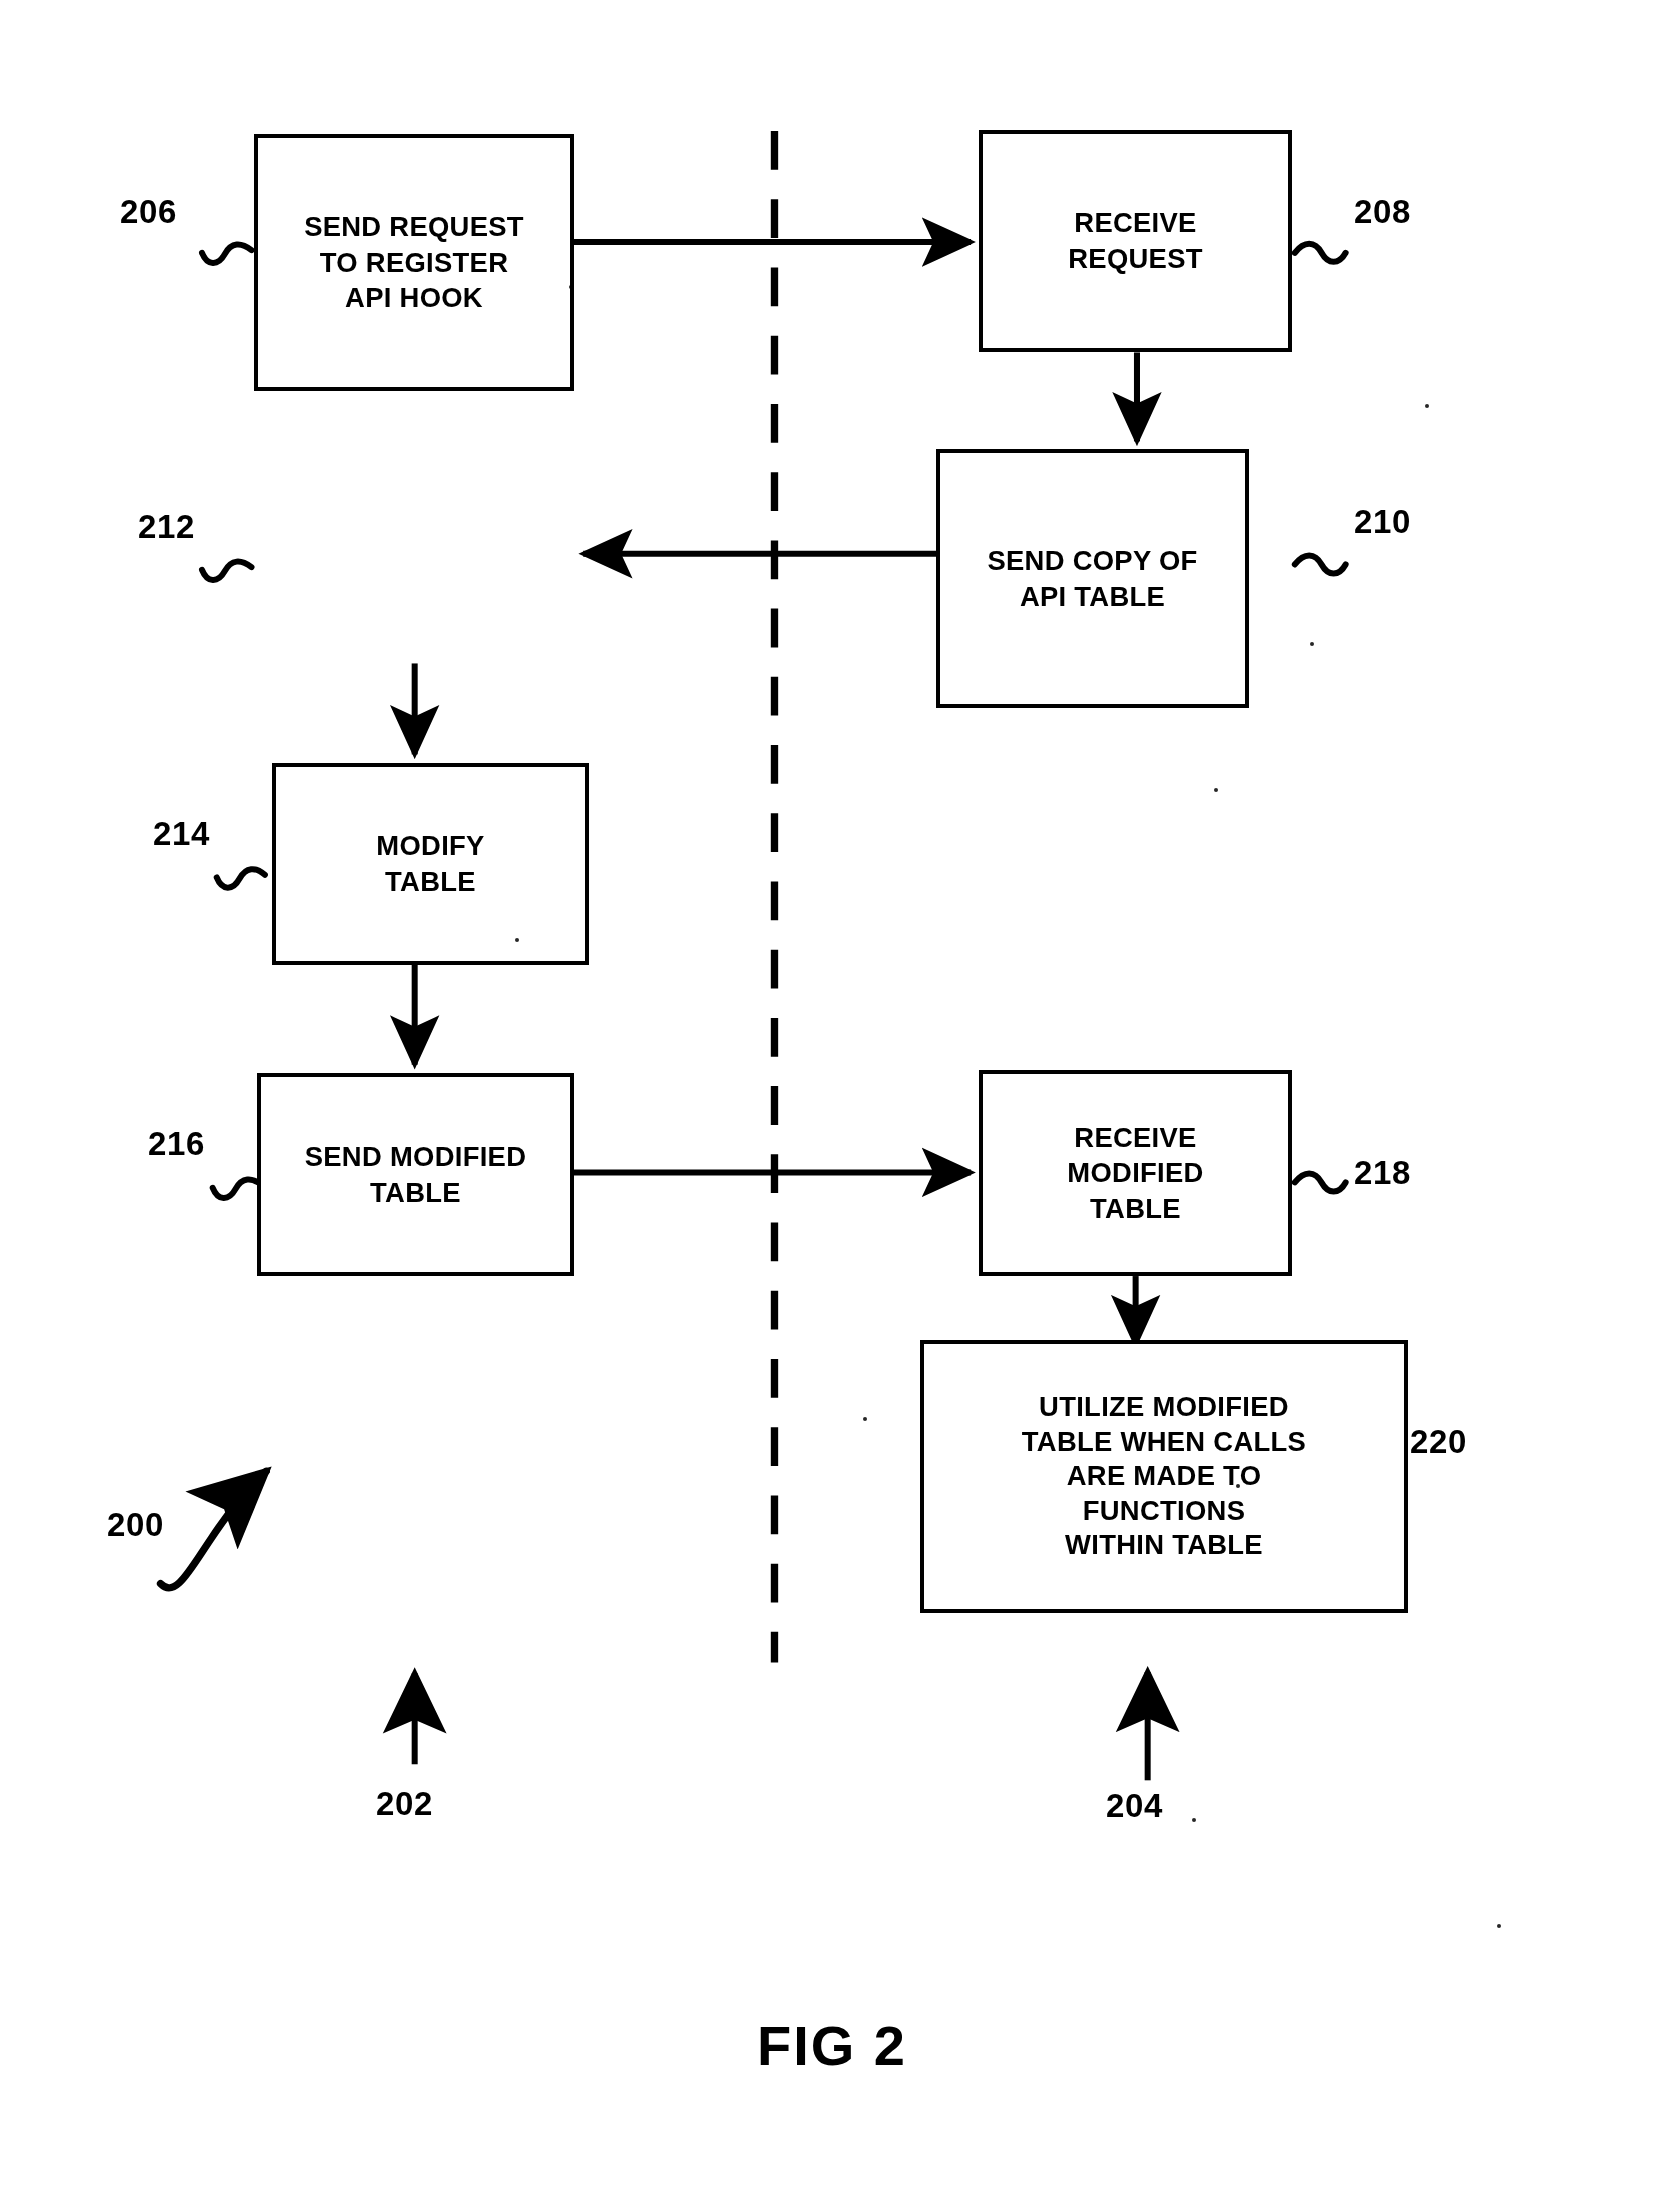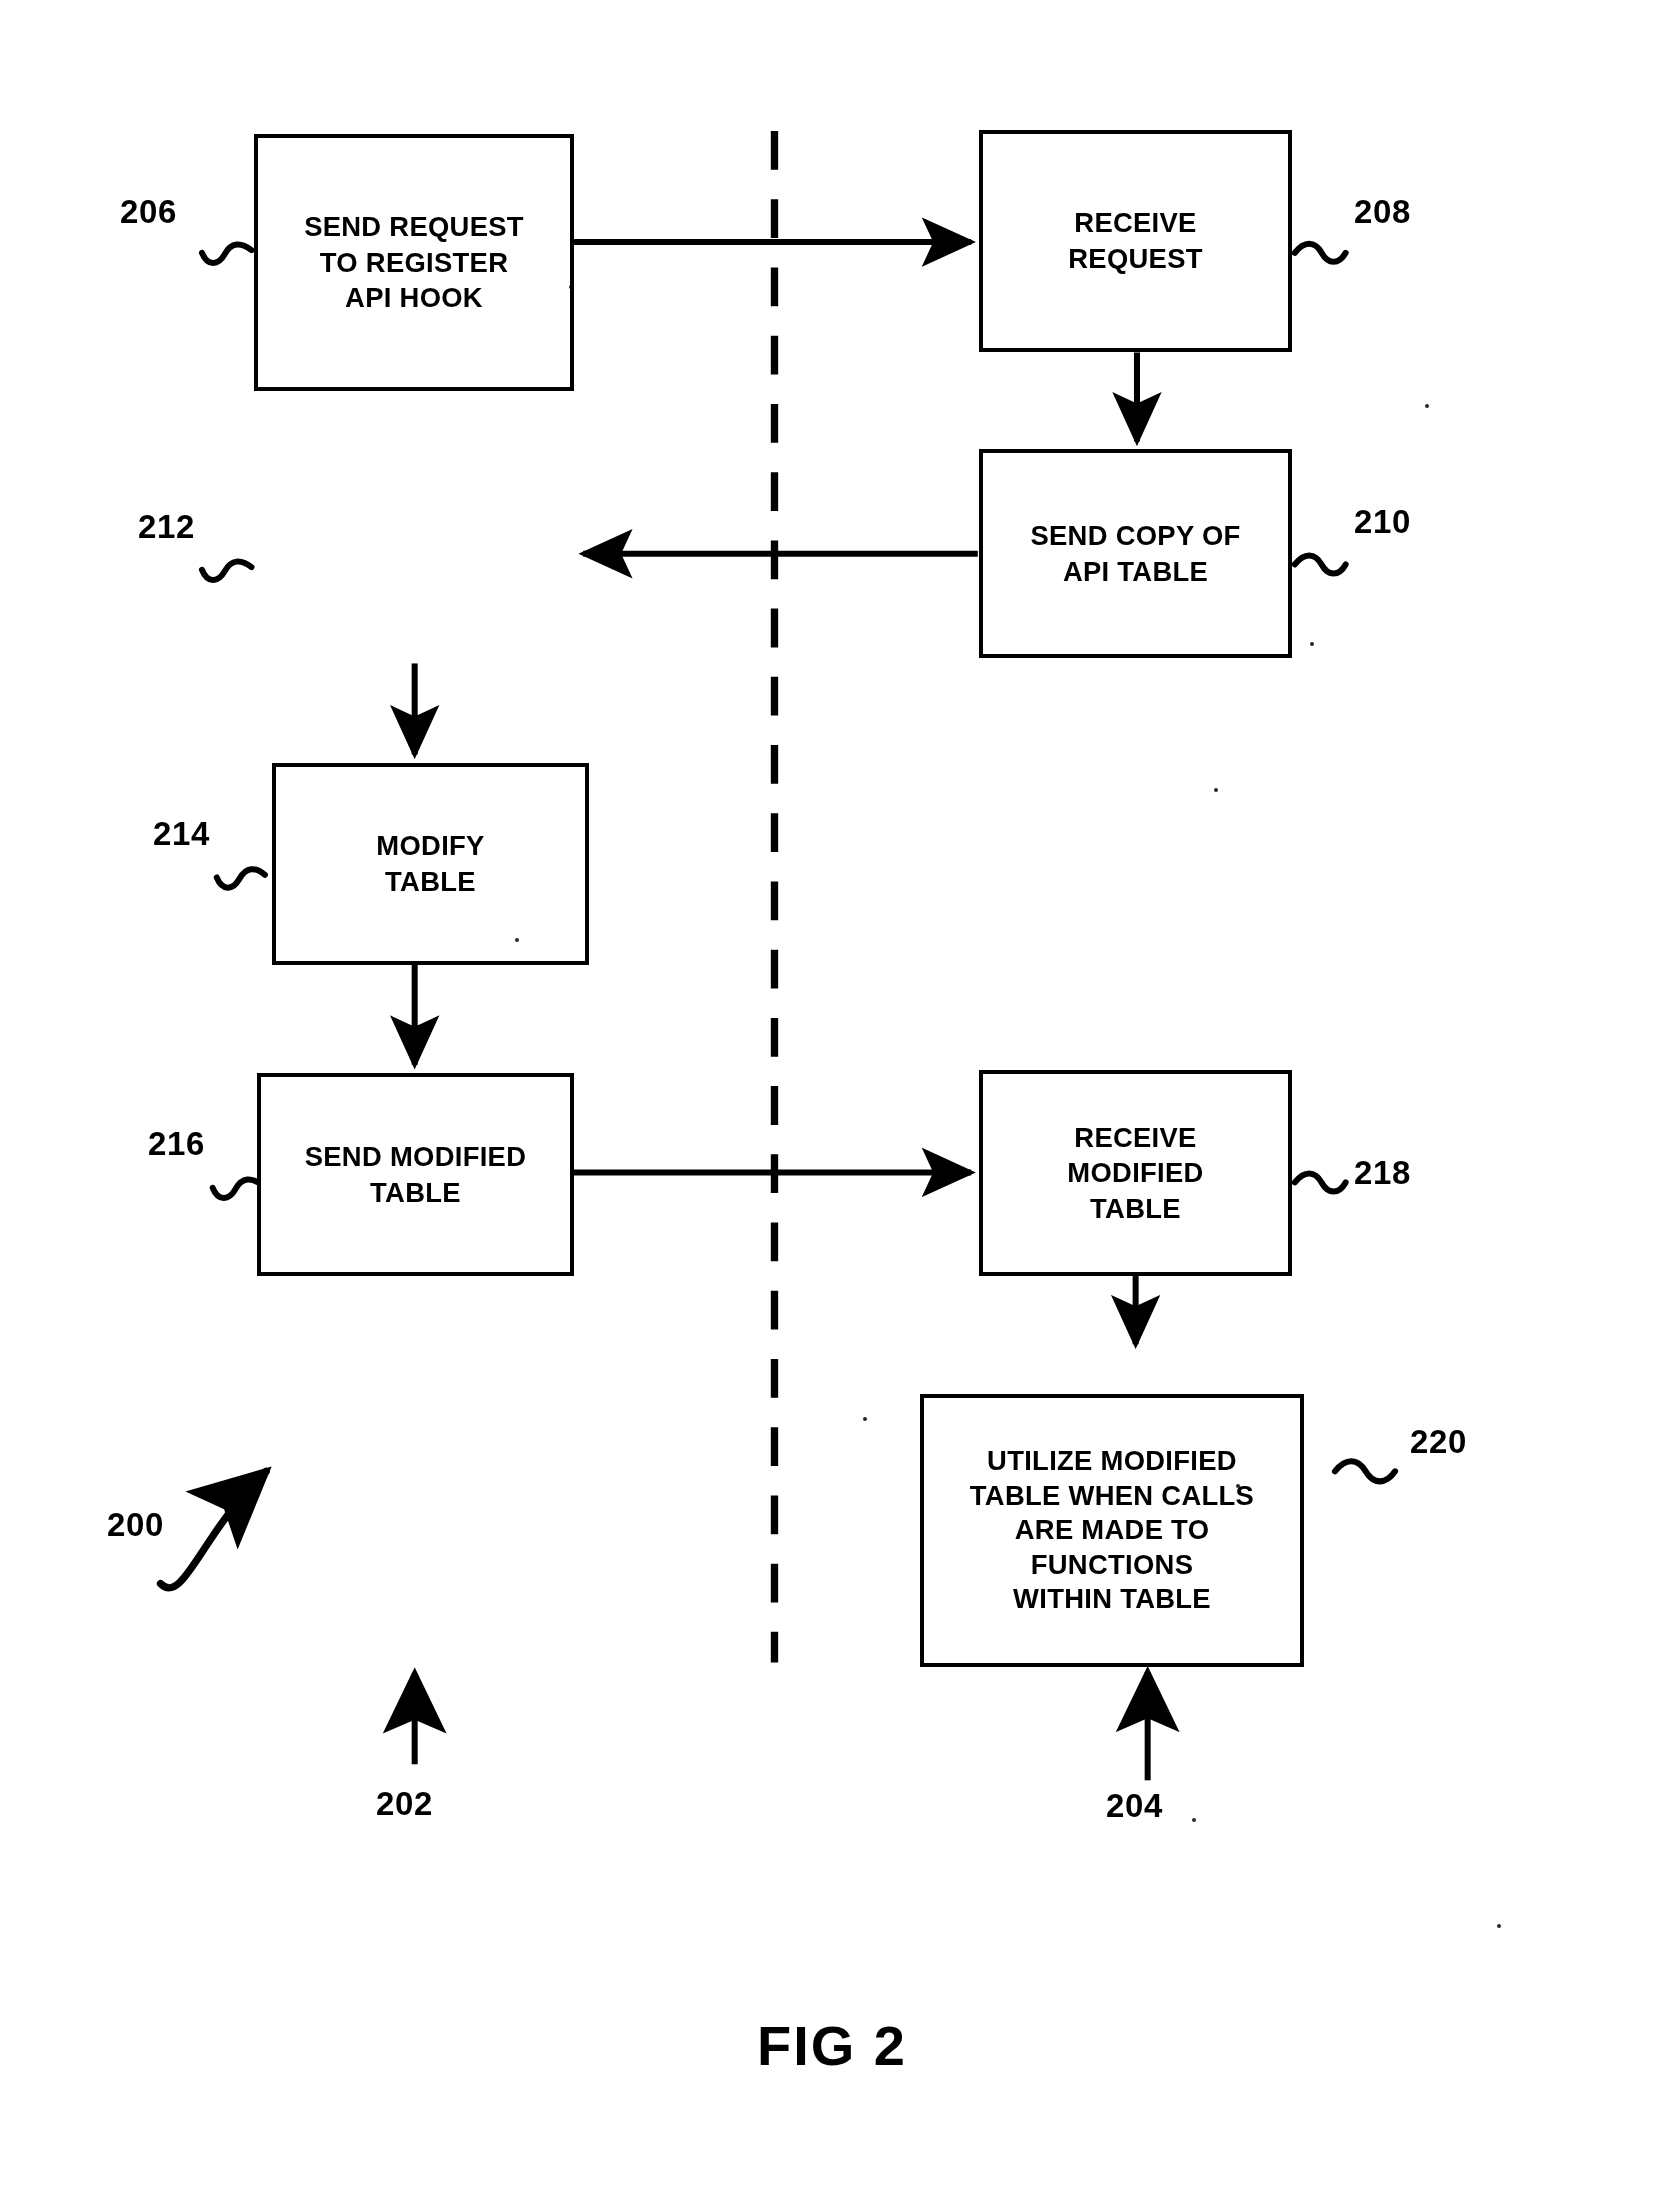--- a/index.html
+++ b/index.html
@@ -46,7 +46,7 @@
   #box-206 { left: 254px;  top: 134px;  width: 320px; height: 257px; }
   #box-208 { left: 979px; top: 130px;  width: 313px; height: 222px; }
   #box-212 { left: 254px;  top: 455px;  width: 320px; height: 209px; }
-  #box-210 { left: 979px; top: 449px;  width: 313px; height: 209px; justify-content: center; }
+  #box-210 { left: 936px; top: 449px;  width: 313px; height: 259px; justify-content: center; }
   #box-214 { left: 272px;  top: 763px; width: 317px; height: 202px; }
   #box-216 { left: 257px;  top: 1073px; width: 317px; height: 203px; }
   #box-218 { left: 979px; top: 1070px; width: 313px; height: 206px; }

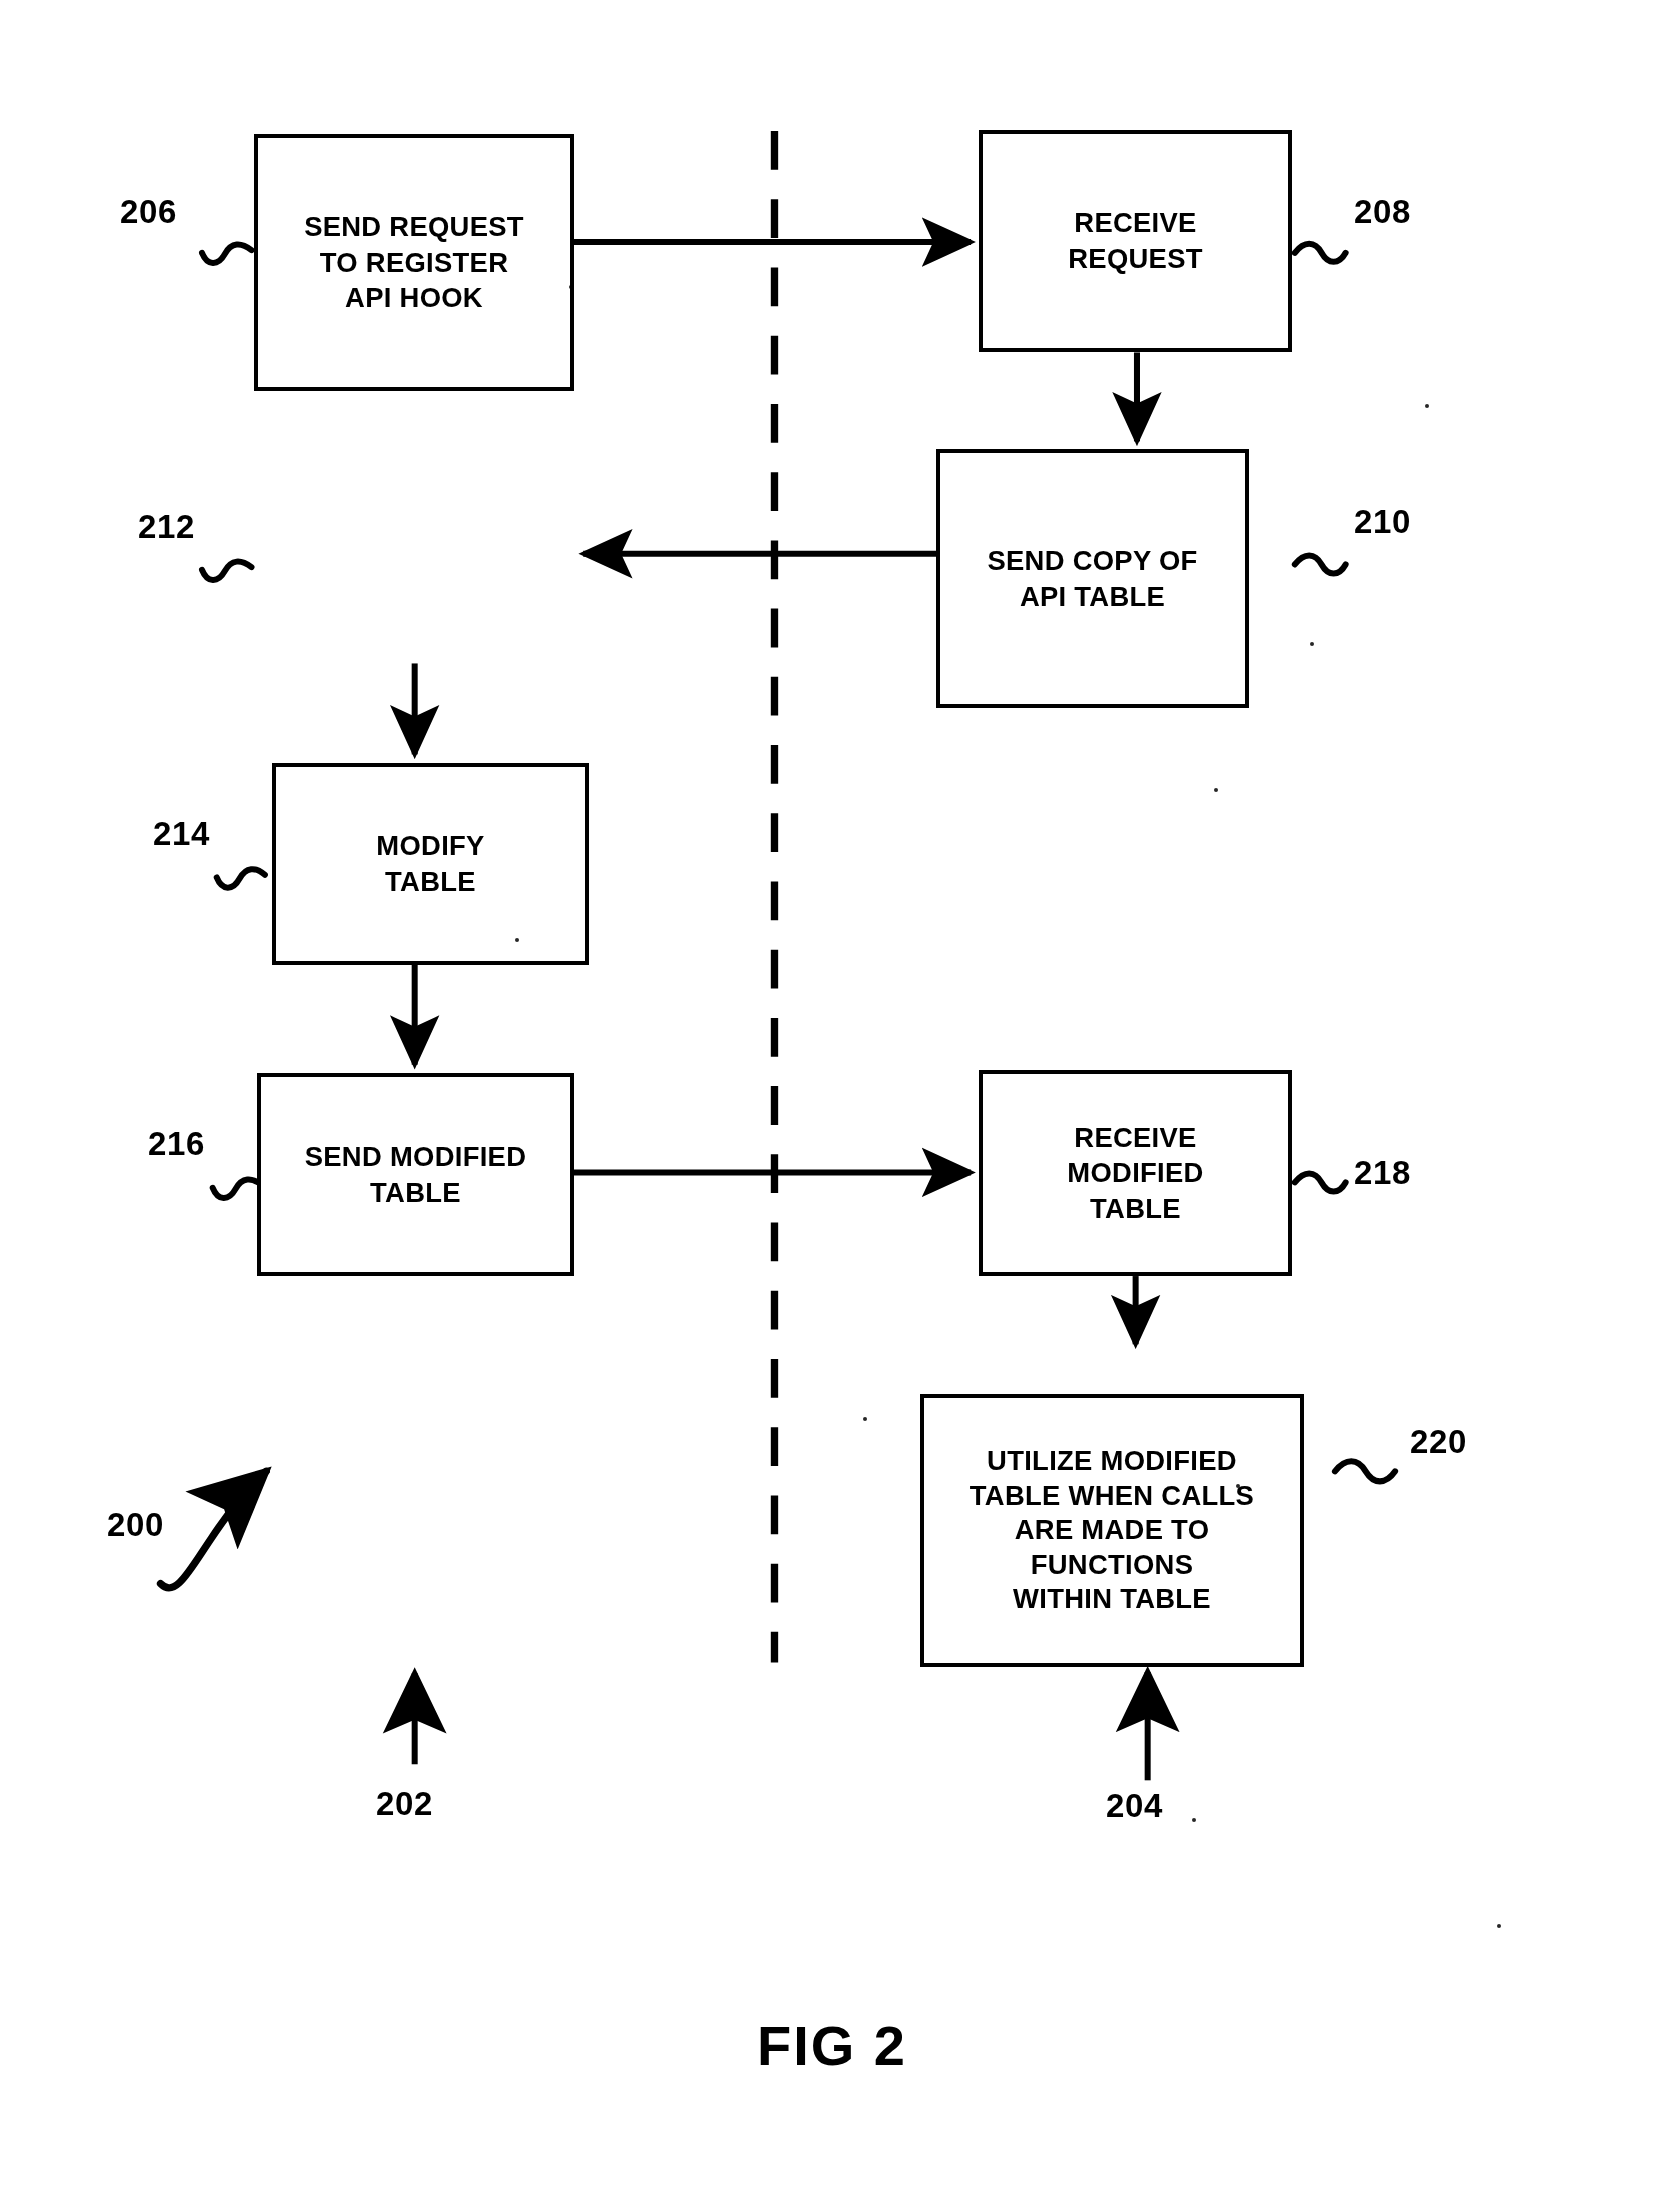--- a/index.html
+++ b/index.html
@@ -50,7 +50,7 @@
   #box-214 { left: 272px;  top: 763px; width: 317px; height: 202px; }
   #box-216 { left: 257px;  top: 1073px; width: 317px; height: 203px; }
   #box-218 { left: 979px; top: 1070px; width: 313px; height: 206px; }
-  #box-220 { left: 920px; top: 1394px; width: 384px; height: 273px; }
+  #box-220 { left: 920px; top: 1340px; width: 488px; height: 273px; }
 
   #box-220 .ptext { font-size: 27.4px; line-height: 1.26; }
 

